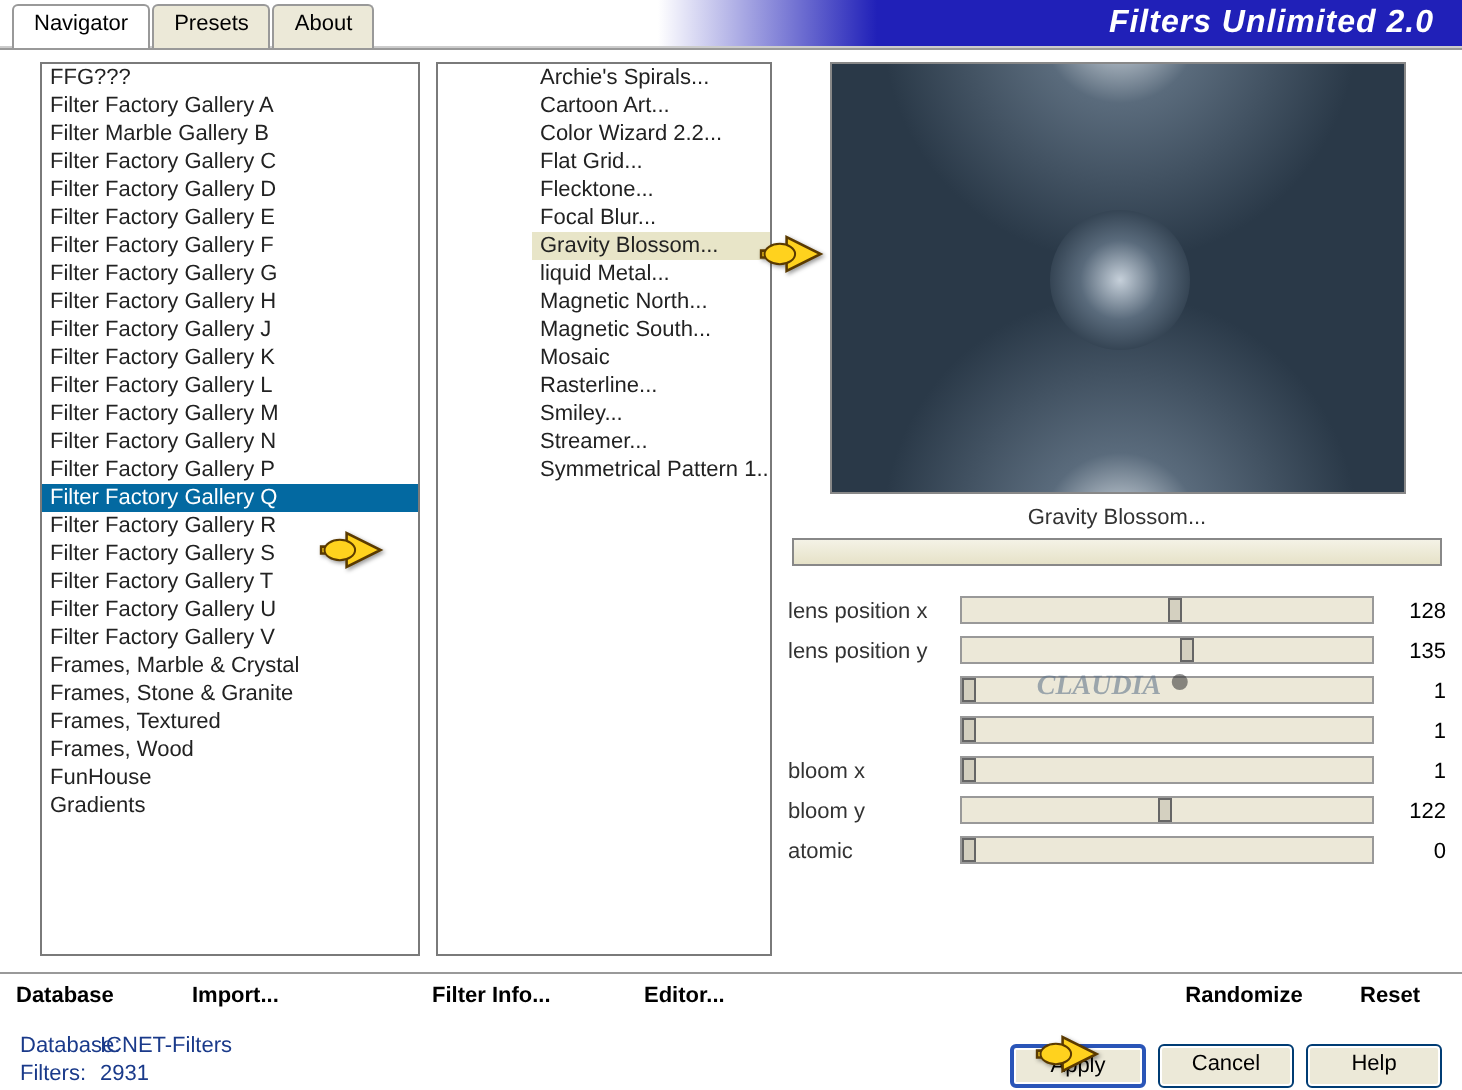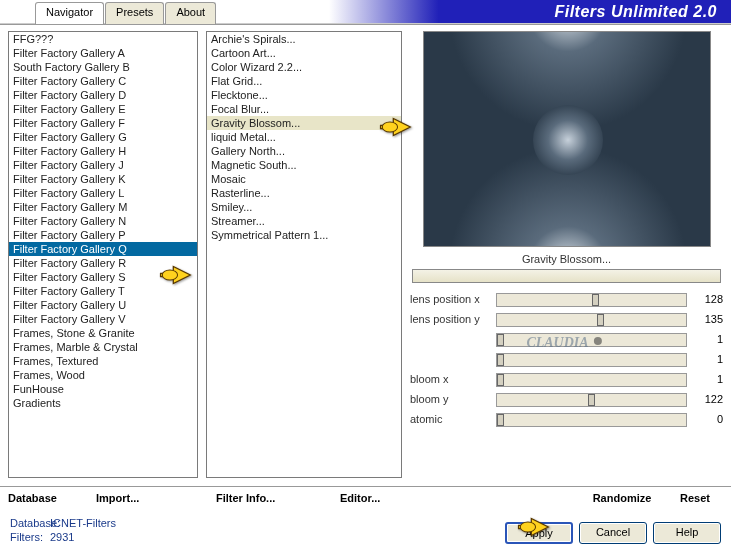--- a/index.html
+++ b/index.html
@@ -4,7 +4,7 @@
 <style>
 * { box-sizing: border-box; margin: 0; padding: 0; }
 body { font-family: "Tahoma", "Arial", sans-serif; font-size: 11px; background: #fff; width: 731px; height: 545px; overflow: hidden; position: relative; }
-.header { height: 24px; background: linear-gradient(to right, #fff 0%, #fff 45%, #2020b8 60%, #2020b8 100%); border-bottom: 1px solid #ccc; display: flex; align-items: center; padding-left: 29px; }
+.header { height: 24px; background: linear-gradient(to right, #fff 0%, #fff 45%, #2020b8 60%, #2020b8 100%); border-bottom: 1px solid #ccc; display: flex; align-items: center; }
 .tabs { display: flex; height: 22px; margin-top: 2px; margin-left: 6px; }
 .tab { border: 1px solid #999; border-bottom: none; padding: 3px 10px; background: #ece9d8; font-size: 11px; cursor: pointer; border-top-left-radius: 3px; border-top-right-radius: 3px; margin-right: 1px; }
 .tab.active { background: #fff; position: relative; z-index: 2; }

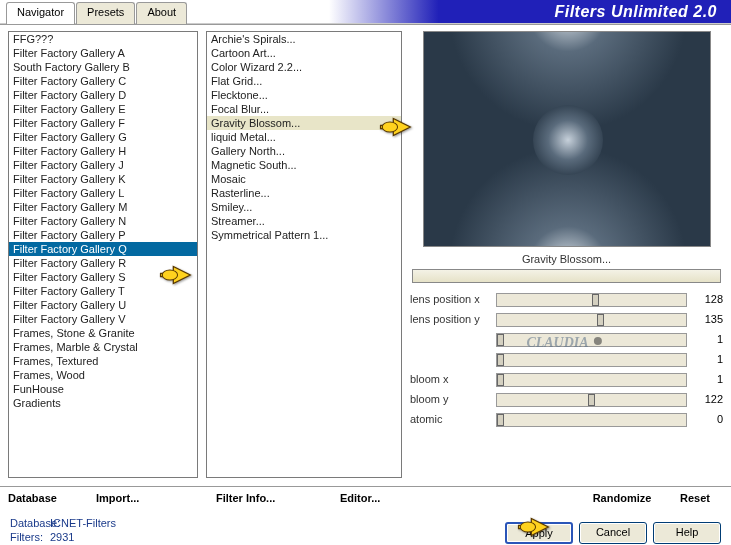--- a/index.html
+++ b/index.html
@@ -11,7 +11,7 @@
 .title { margin-left: auto; margin-right: 14px; font-style: italic; font-weight: bold; font-size: 16px; color: #fff; letter-spacing: 0.5px; }
 .main { display: flex; height: 460px; border-top: 1px solid #999; }
 .col1, .col2 { border: 1px solid #7a7a7a; background: #fff; overflow-y: scroll; margin: 6px 4px; }
-.col1 { width: 190px; margin-left: 8px; }
+.col1 { width: 190px; margin-left: 20px; }
 .col2 { width: 196px; }
 .col3 { flex: 1; margin: 6px 8px 6px 4px; display: flex; flex-direction: column; }
 .list-item { padding: 1px 4px; cursor: pointer; white-space: nowrap; color: #222; }

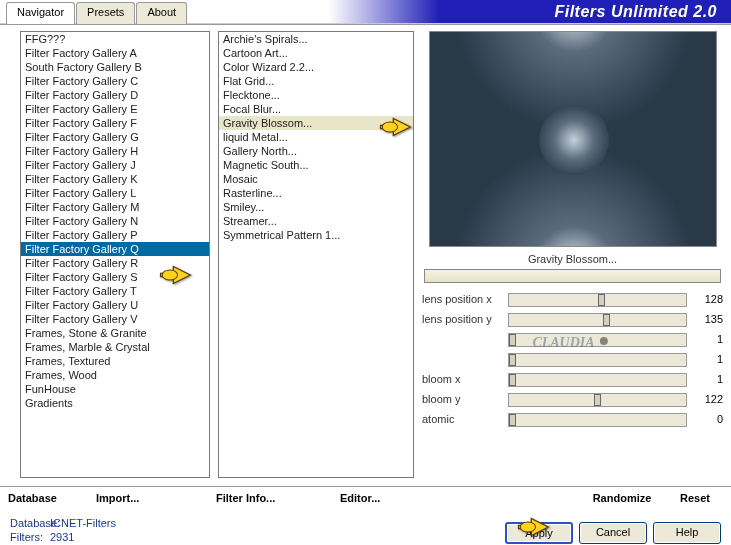--- a/index.html
+++ b/index.html
@@ -12,7 +12,7 @@
 .main { display: flex; height: 460px; border-top: 1px solid #999; }
 .col1, .col2 { border: 1px solid #7a7a7a; background: #fff; overflow-y: scroll; margin: 6px 4px; }
 .col1 { width: 190px; margin-left: 20px; }
-.col2 { width: 196px; }
+.col2 { width: 168px; padding-left: 47px; }
 .col3 { flex: 1; margin: 6px 8px 6px 4px; display: flex; flex-direction: column; }
 .list-item { padding: 1px 4px; cursor: pointer; white-space: nowrap; color: #222; }
 .list-item.selected { background: #0369a1; color: #fff; }

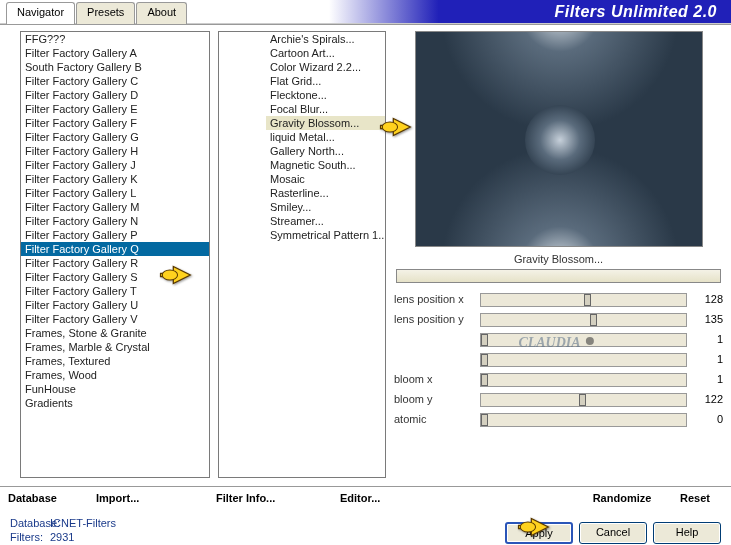--- a/index.html
+++ b/index.html
@@ -74,7 +74,7 @@
   <div class="col1" id="cat-list">
       <div class="list-item">FFG???</div>
       <div class="list-item">Filter Factory Gallery A</div>
-      <div class="list-item">South Factory Gallery B</div>
+      <div class="list-item">Filter Marble Gallery B</div>
       <div class="list-item">Filter Factory Gallery C</div>
       <div class="list-item">Filter Factory Gallery D</div>
       <div class="list-item">Filter Factory Gallery E</div>

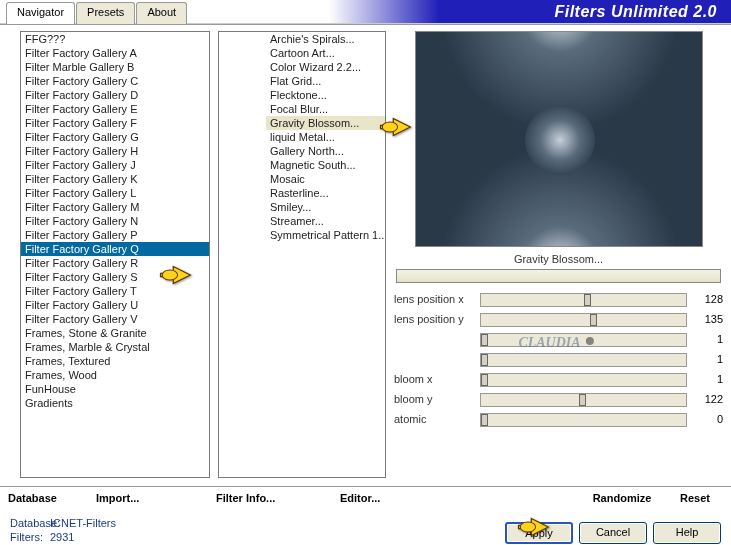--- a/index.html
+++ b/index.html
@@ -109,7 +109,7 @@
       <div class="list-item">Focal Blur...</div>
       <div class="list-item highlight">Gravity Blossom...</div>
       <div class="list-item">liquid Metal...</div>
-      <div class="list-item">Gallery North...</div>
+      <div class="list-item">Magnetic North...</div>
       <div class="list-item">Magnetic South...</div>
       <div class="list-item">Mosaic</div>
       <div class="list-item">Rasterline...</div>

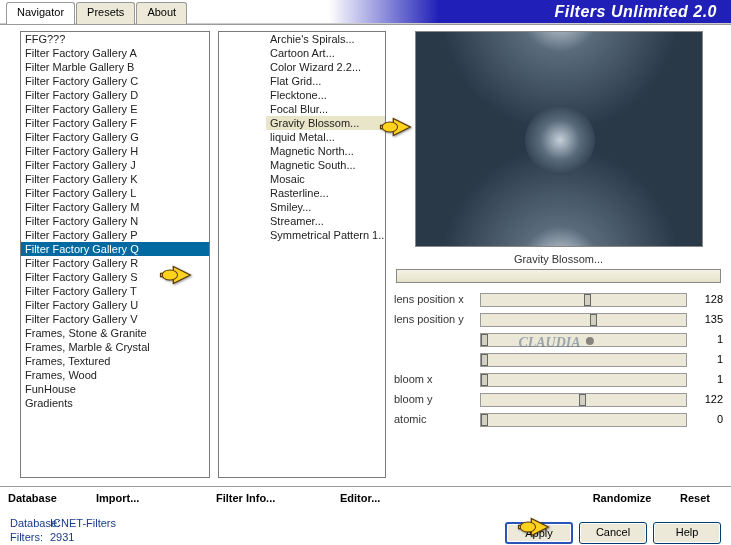--- a/index.html
+++ b/index.html
@@ -25,7 +25,7 @@
 .filter-name { text-align: center; padding: 6px 0 4px; color: #333; }
 .progress { height: 14px; border: 1px solid #888; background: linear-gradient(#f4f2e6, #e6e2c8); margin: 0 2px 10px 2px; }
 .params { display: flex; flex-direction: column; gap: 1px; position: relative; }
-.param-row { display: flex; align-items: flex-start; height: 19px; }
+.param-row { display: flex; align-items: flex-end; height: 19px; }
 .param-label { width: 80px; color: #333; }
 .param-slider { flex: 1; height: 14px; border: 1px solid #999; background: #ece8d8; position: relative; margin: 0 6px; }
 .param-slider .thumb { position: absolute; width: 7px; height: 12px; top: 0; background: #d4d0c0; border: 1px solid #666; }

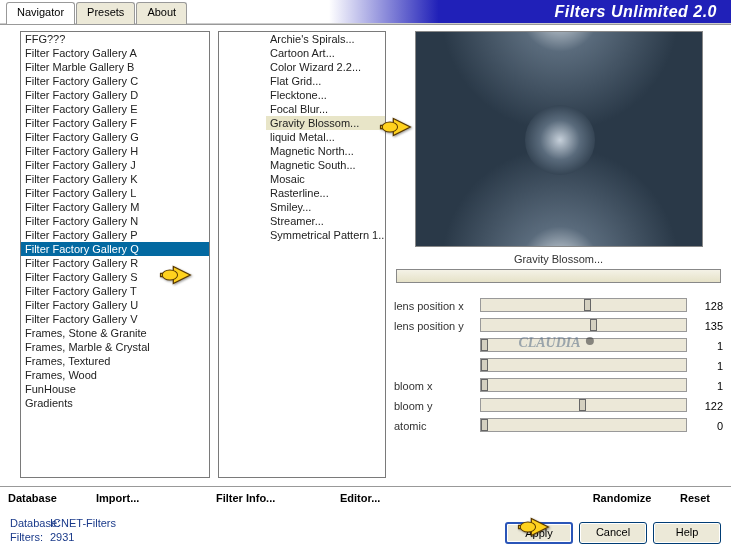--- a/index.html
+++ b/index.html
@@ -93,8 +93,8 @@
       <div class="list-item">Filter Factory Gallery T</div>
       <div class="list-item">Filter Factory Gallery U</div>
       <div class="list-item">Filter Factory Gallery V</div>
+      <div class="list-item">Frames, Marble &amp; Crystal</div>
       <div class="list-item">Frames, Stone &amp; Granite</div>
-      <div class="list-item">Frames, Marble &amp; Crystal</div>
       <div class="list-item">Frames, Textured</div>
       <div class="list-item">Frames, Wood</div>
       <div class="list-item">FunHouse</div>

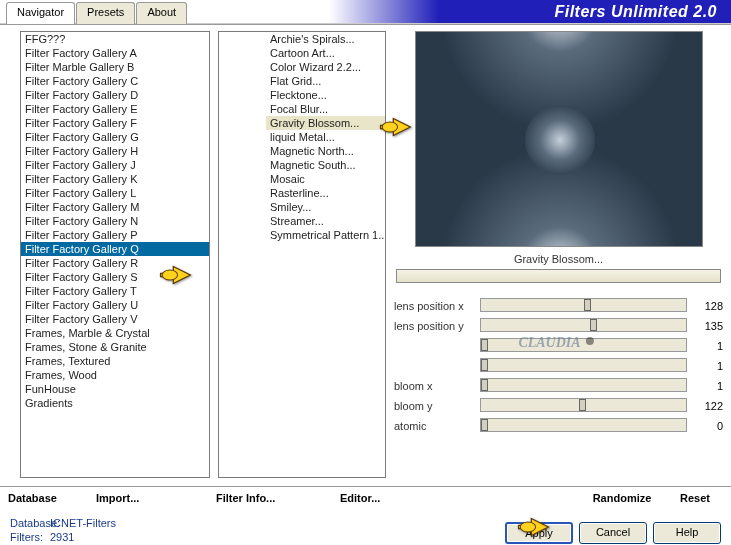--- a/index.html
+++ b/index.html
@@ -37,7 +37,7 @@
 .link-btn { font-weight: bold; color: #000; cursor: pointer; padding: 2px 0; }
 .link-btn.db { width: 88px; }
 .link-btn.im { width: 120px; }
-.link-btn.fi { width: 124px; }
+.link-btn.fi { width: 106px; }
 .link-btn.ed { flex: 1; }
 .link-btn.rn { width: 90px; text-align: center; }
 .link-btn.rs { width: 56px; text-align: center; }

